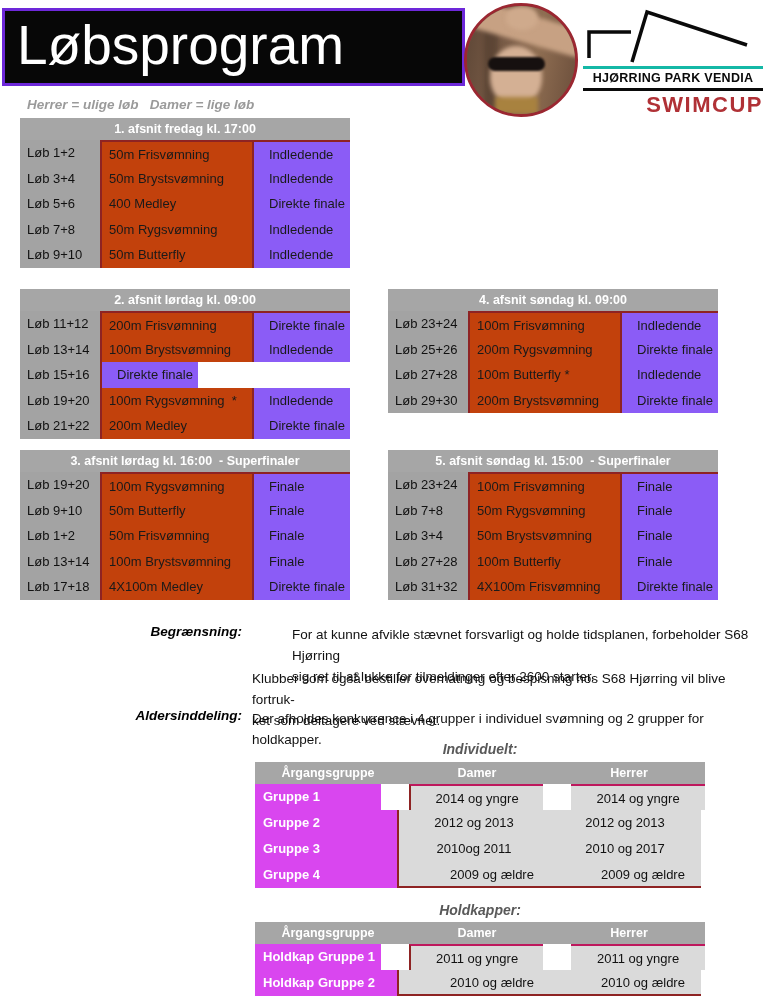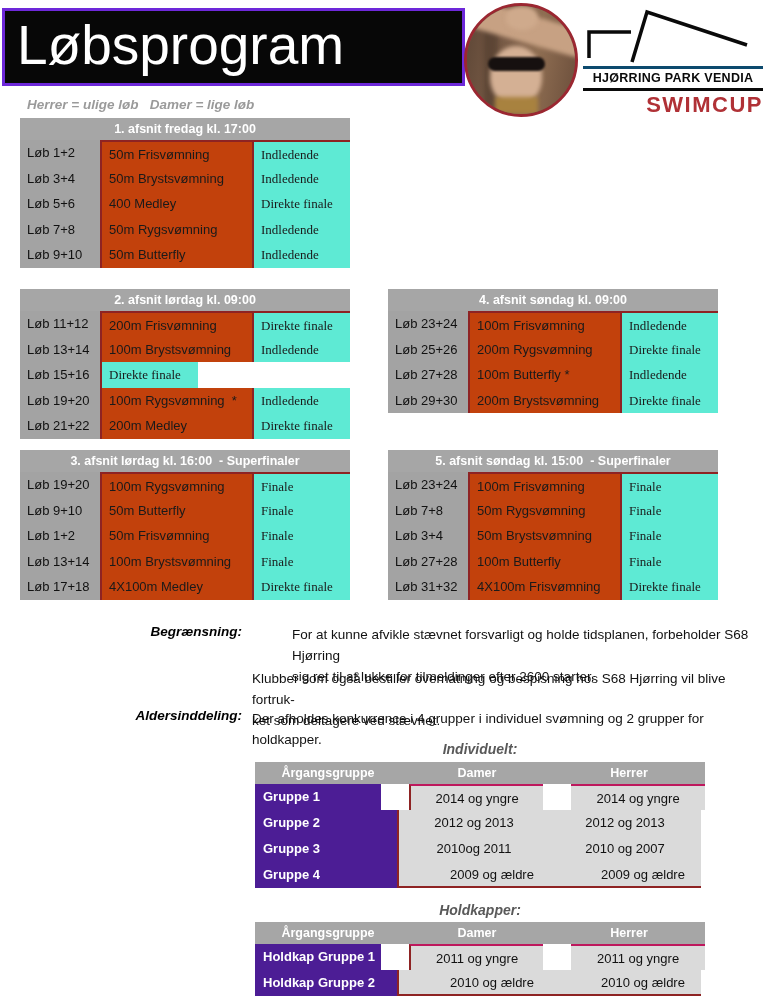--- a/index.html
+++ b/index.html
@@ -25,7 +25,7 @@
 
   .logo{position:absolute;left:583px;top:8px;width:180px;}
   .logo svg{display:block;}
-  .logo-name{border-top:3px solid #0c4a6e;border-bottom:3px solid #0a0a0a;font-weight:bold;
+  .logo-name{border-top:3px solid #14b8a6;border-bottom:3px solid #0a0a0a;font-weight:bold;
              font-size:12.5px;letter-spacing:.3px;text-align:center;padding:2px 0 3px;color:#0a0a0a;
              margin-top:2px;white-space:pre;}
   .logo-swim{color:#B03136;font-weight:bold;font-size:22px;text-align:right;letter-spacing:1.5px;margin-top:1px;}

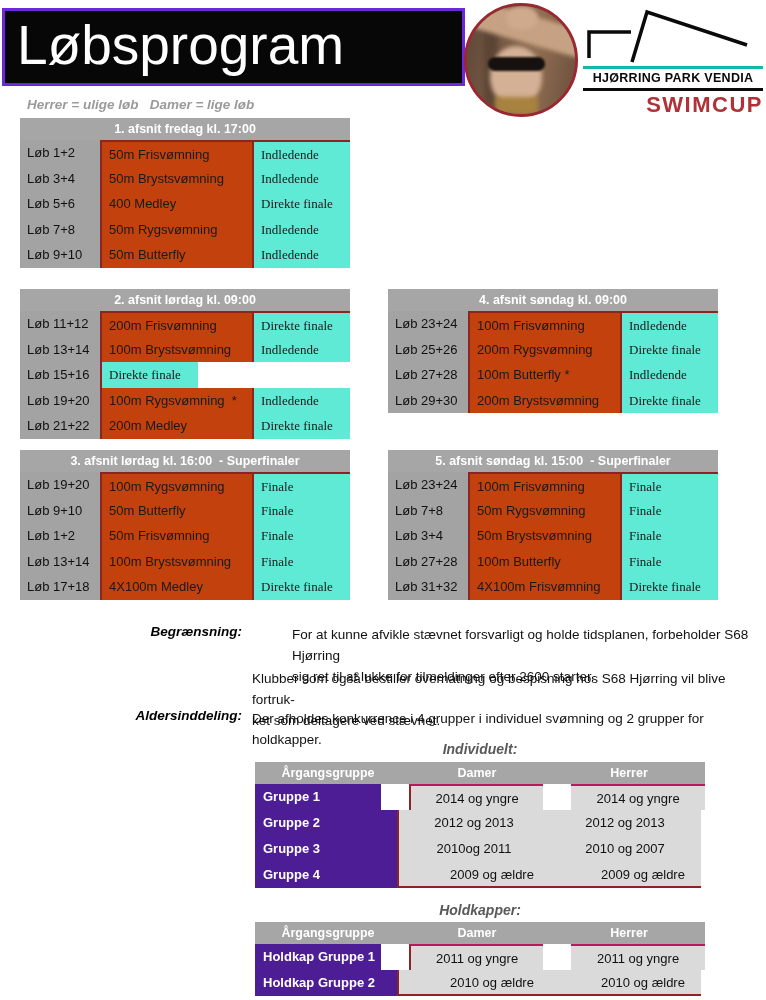--- a/index.html
+++ b/index.html
@@ -46,7 +46,7 @@
   .ec{box-sizing:border-box;white-space:pre;overflow:hidden;}
   .ec.c1{width:80px;background:#A3A3A3;padding-left:7px;color:#111;}
   .ec.c2{width:152px;background:#c2410c;border-left:2px solid #8E2323;padding-left:7px;}
-  .ec.c3{width:98px;background:#5eead4;border-left:2px solid #8E2323;padding-left:7px;font-family:Liberation Serif, serif;}
+  .ec.c3{width:98px;background:#8b5cf6;border-left:2px solid #8E2323;padding-left:15px;}
   .erow.first .c2,.erow.first .c3{border-top:2px solid #8E2323;}
 
   

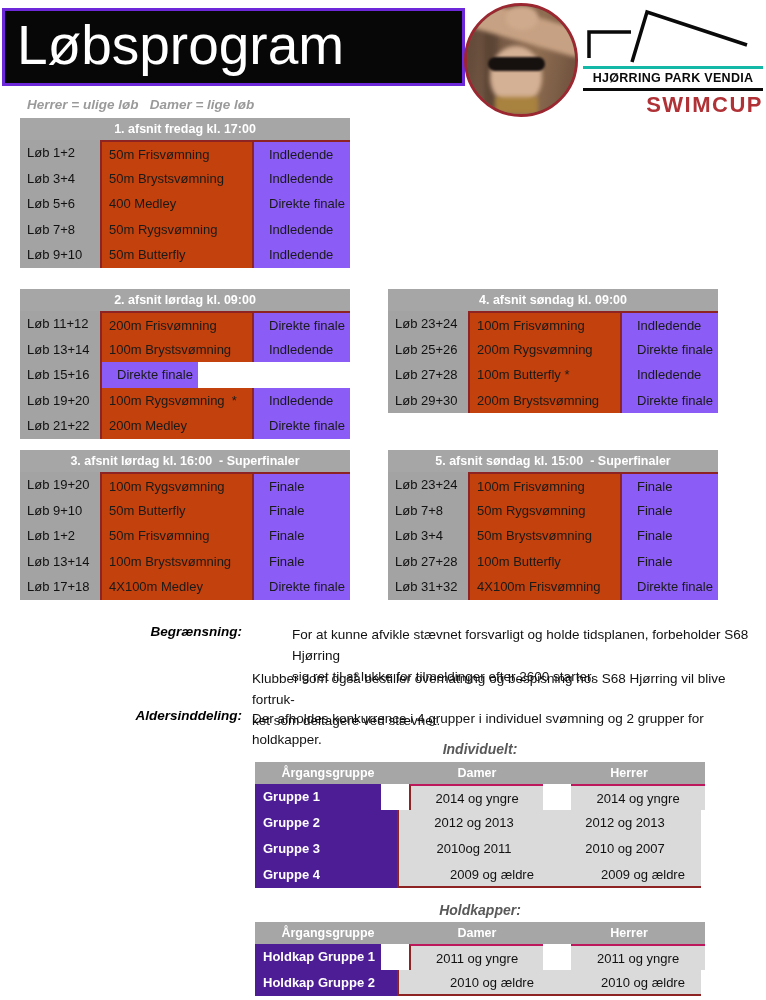--- a/index.html
+++ b/index.html
@@ -70,7 +70,7 @@
   .gh.c1{width:146px;} .gh.c2{width:152px;} .gh.c3{width:152px;}
   .grow{display:flex;height:26px;line-height:26px;font-size:13px;}
   .gc{box-sizing:border-box;white-space:pre;overflow:hidden;}
-  .gc.c1{width:142px;background:#4c1d95;color:#fff;font-weight:bold;padding-left:8px;}
+  .gc.c1{width:142px;background:#d946ef;color:#fff;font-weight:bold;padding-left:8px;}
   .gc.c2{width:152px;background:#DADADA;border-left:2px solid #8E2323;text-align:center;color:#111;}
   .gc.c3{width:152px;background:#DADADA;text-align:center;color:#111;}
   .grow.first .c2,.grow.first .c3{border-top:2px solid #be185d;margin-left:28px;}

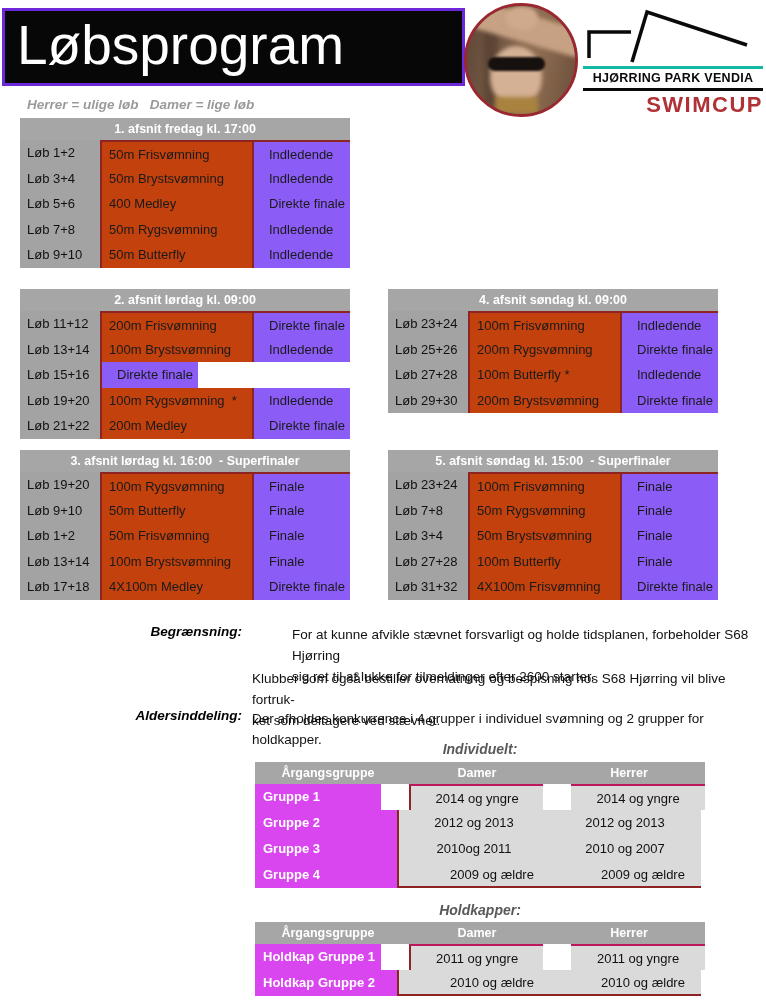--- a/index.html
+++ b/index.html
@@ -272,7 +272,7 @@
         <div class="grow">
           <div class="gc c1">Gruppe 3</div>
           <div class="gc c2">2010og 2011</div>
-          <div class="gc c3">2010 og 2007</div>
+          <div class="gc c3">2010 og 2017</div>
         </div>
         <div class="grow last">
           <div class="gc c1">Gruppe 4</div>

